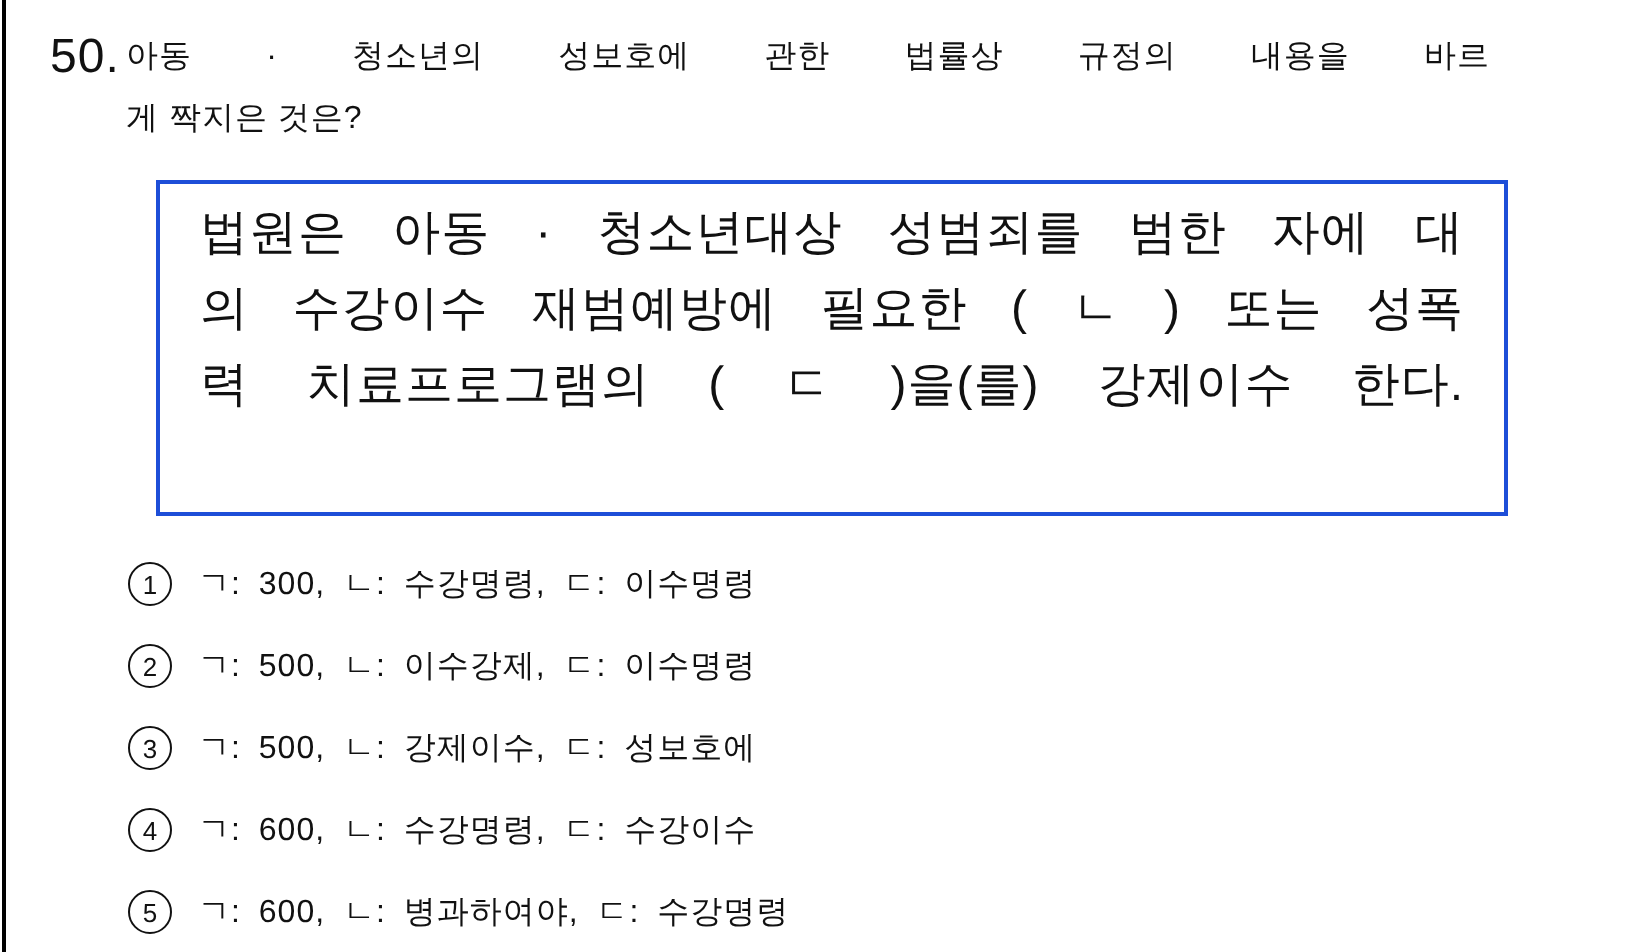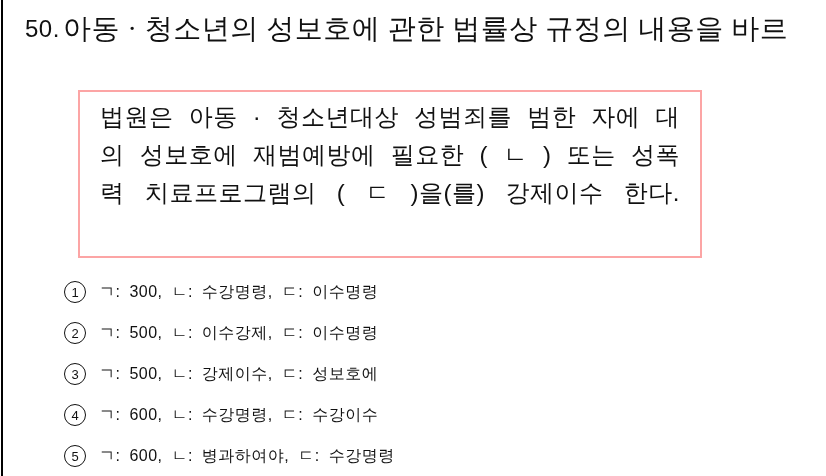--- a/index.html
+++ b/index.html
@@ -35,11 +35,10 @@
   }
   .question-text { width: 682px; }
   .q-line {
-    font-size: 28px;
+    font-size: 16px;
     line-height: 31px;
     letter-spacing: 0.5px;
     white-space: nowrap;
-    font-family: Liberation Serif, serif;
   }
   .q-line.stretch {
     text-align: justify;

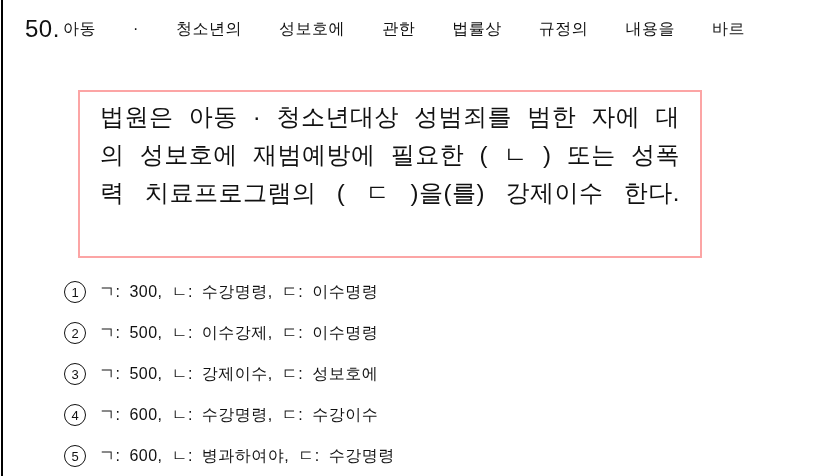--- a/index.html
+++ b/index.html
@@ -102,6 +102,7 @@
     <div class="question-number">50.</div>
     <div class="question-text">
       <div class="q-line stretch">아동 · 청소년의 성보호에 관한 법률상 규정의 내용을 바르</div>
+      <div class="q-line">게 짝지은 것은?</div>
     </div>
   </div>
 

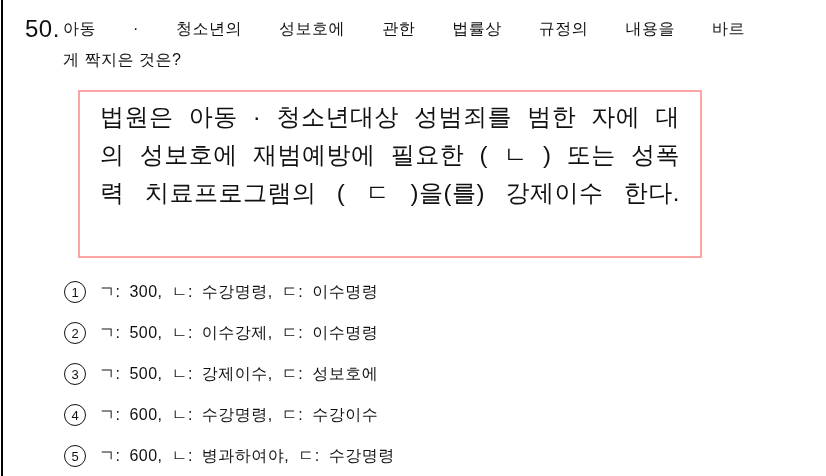--- a/index.html
+++ b/index.html
@@ -47,8 +47,8 @@
   .passage-box {
     position: absolute;
     left: 78px; top: 90px;
-    width: 624px; height: 168px;
-    border: 2px solid #fca5a5;
+    width: 676px; height: 168px;
+    border: 2px solid #1d4ed8;
     padding: 6px 20px 0 20px;
     background: #ffffff;
   }

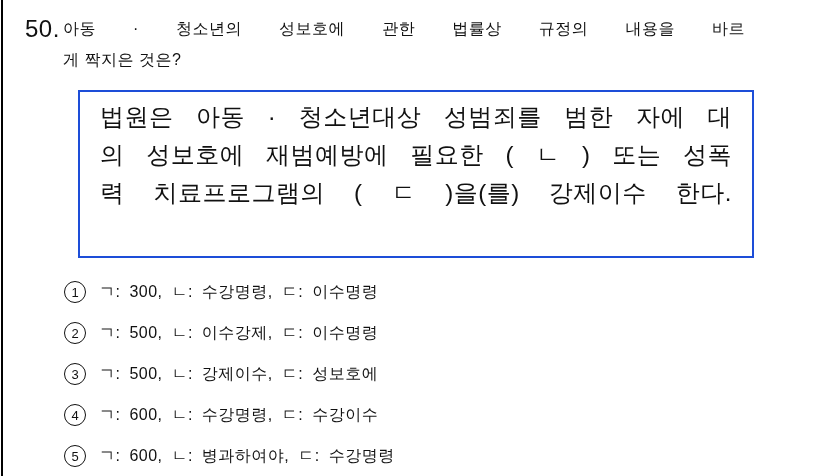--- a/index.html
+++ b/index.html
@@ -108,7 +108,7 @@
 
   <div class="passage-box">
     <div class="p-line">법원은 아동 · 청소년대상 성범죄를 범한 자에 대</div>
-    <div class="p-line">의 성보호에 재범예방에 필요한 ( ㄴ ) 또는 성폭</div>
+    <div class="p-line">의 수강이수 재범예방에 필요한 ( ㄴ ) 또는 성폭</div>
     <div class="p-line">력 치료프로그램의 ( ㄷ )을(를) 강제이수 한다.</div>
   </div>
 

